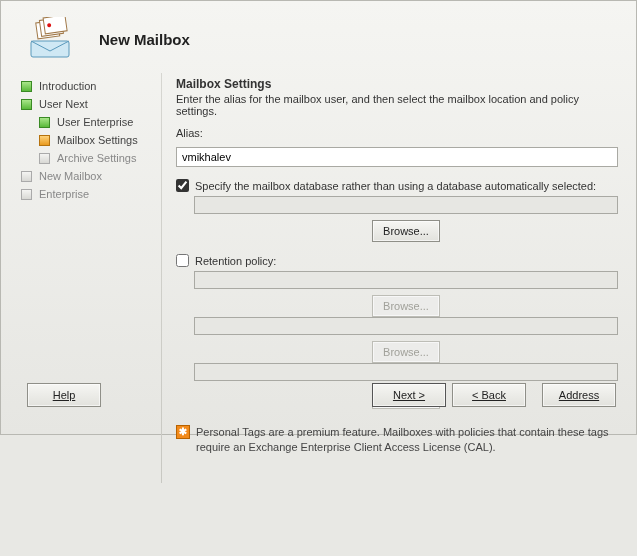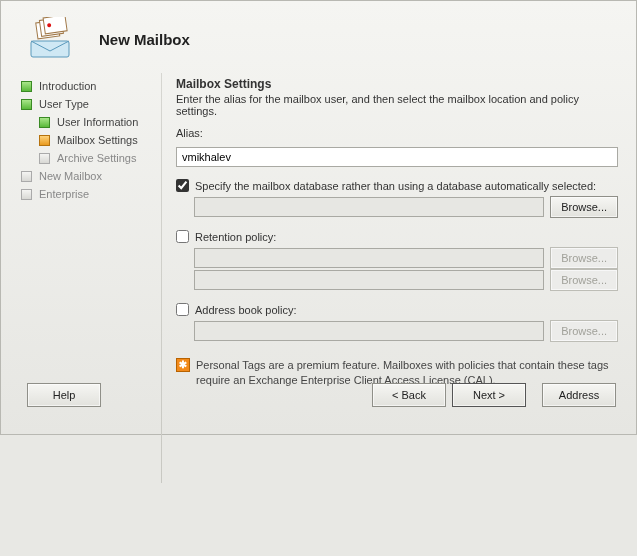--- a/index.html
+++ b/index.html
@@ -200,7 +200,7 @@
       </div>
       <div class="side-item">
         <span class="sq green"></span>
-        <span class="side-label">User Type</span>
+        <span class="side-label">User Next</span>
       </div>
       <div class="side-item side-sub">
         <span class="sq green"></span>

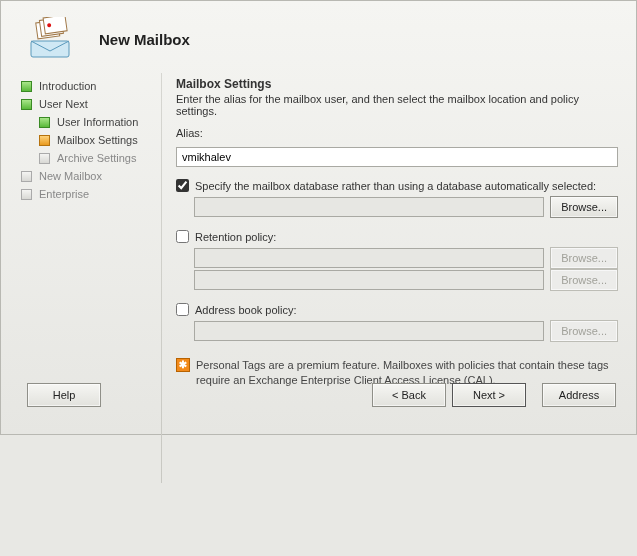--- a/index.html
+++ b/index.html
@@ -204,7 +204,7 @@
       </div>
       <div class="side-item side-sub">
         <span class="sq green"></span>
-        <span class="side-label">User Information</span>
+        <span class="side-label">User Enterprise</span>
       </div>
       <div class="side-item side-sub">
         <span class="sq orange"></span>

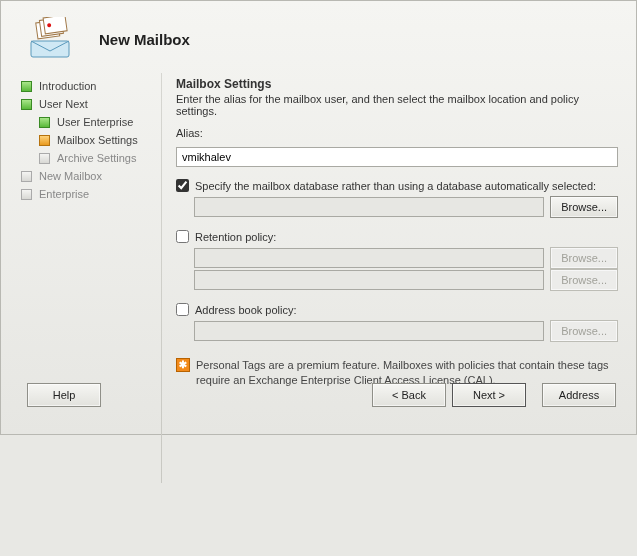--- a/index.html
+++ b/index.html
@@ -121,6 +121,7 @@
     gap: 6px;
     padding-left: 18px;
     align-items: center;
+    flex-direction: column;
   }
   .browse-row .textinput { flex:1; }
   .btn {

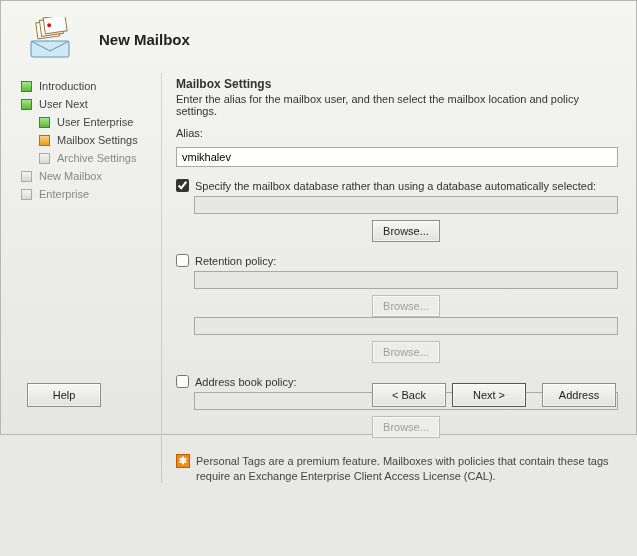--- a/index.html
+++ b/index.html
@@ -261,10 +261,6 @@
       </div>
 
       
-      <div class="chk-row">
-        <input type="checkbox" class="chk" style="">
-        <span class="chk-label">Address book policy:</span>
-      </div>
       <div class="browse-row">
         <input class="textinput disabled" readonly="" value="" style="">
         <button class="btn" disabled="">Browse...</button>

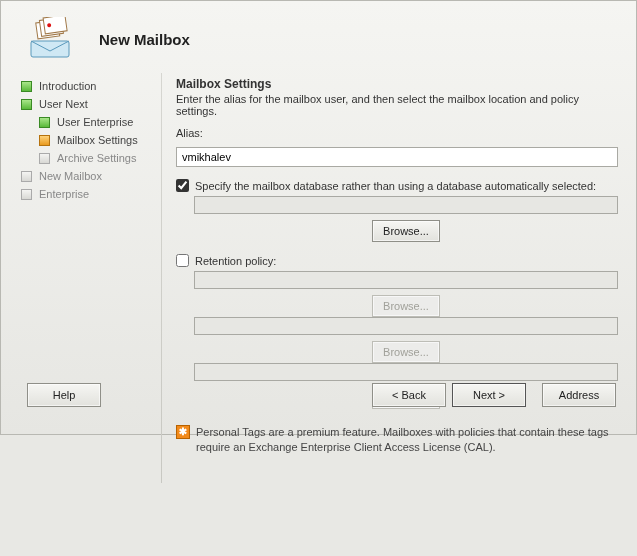--- a/index.html
+++ b/index.html
@@ -166,6 +166,7 @@
     display: flex;
     align-items: center;
     padding: 0 20px 14px 20px;
+    text-decoration: underline;
   }
   .footer .spacer { flex:1; }
   .footer .btn { min-width: 74px; height: 24px; margin-left: 6px; }

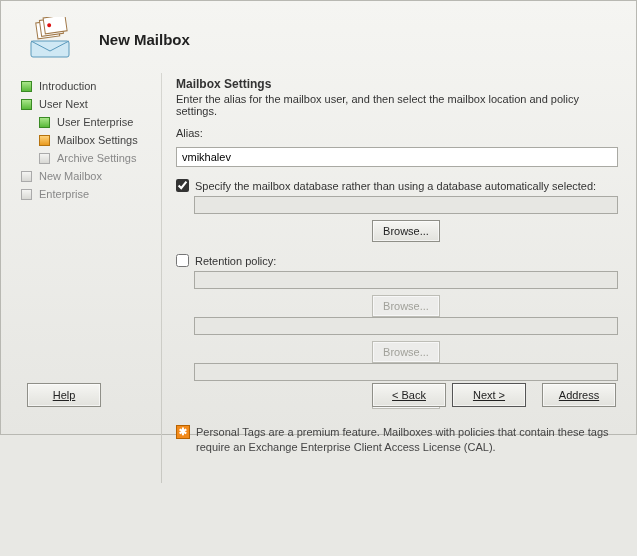--- a/index.html
+++ b/index.html
@@ -278,8 +278,8 @@
   <div class="footer">
     <button class="btn help">Help</button>
     <span class="spacer"></span>
+    <button class="btn primary">Next &gt;</button>
     <button class="btn">&lt; Back</button>
-    <button class="btn primary">Next &gt;</button>
     <button class="btn" style="margin-left:16px">Address</button>
   </div>
 

